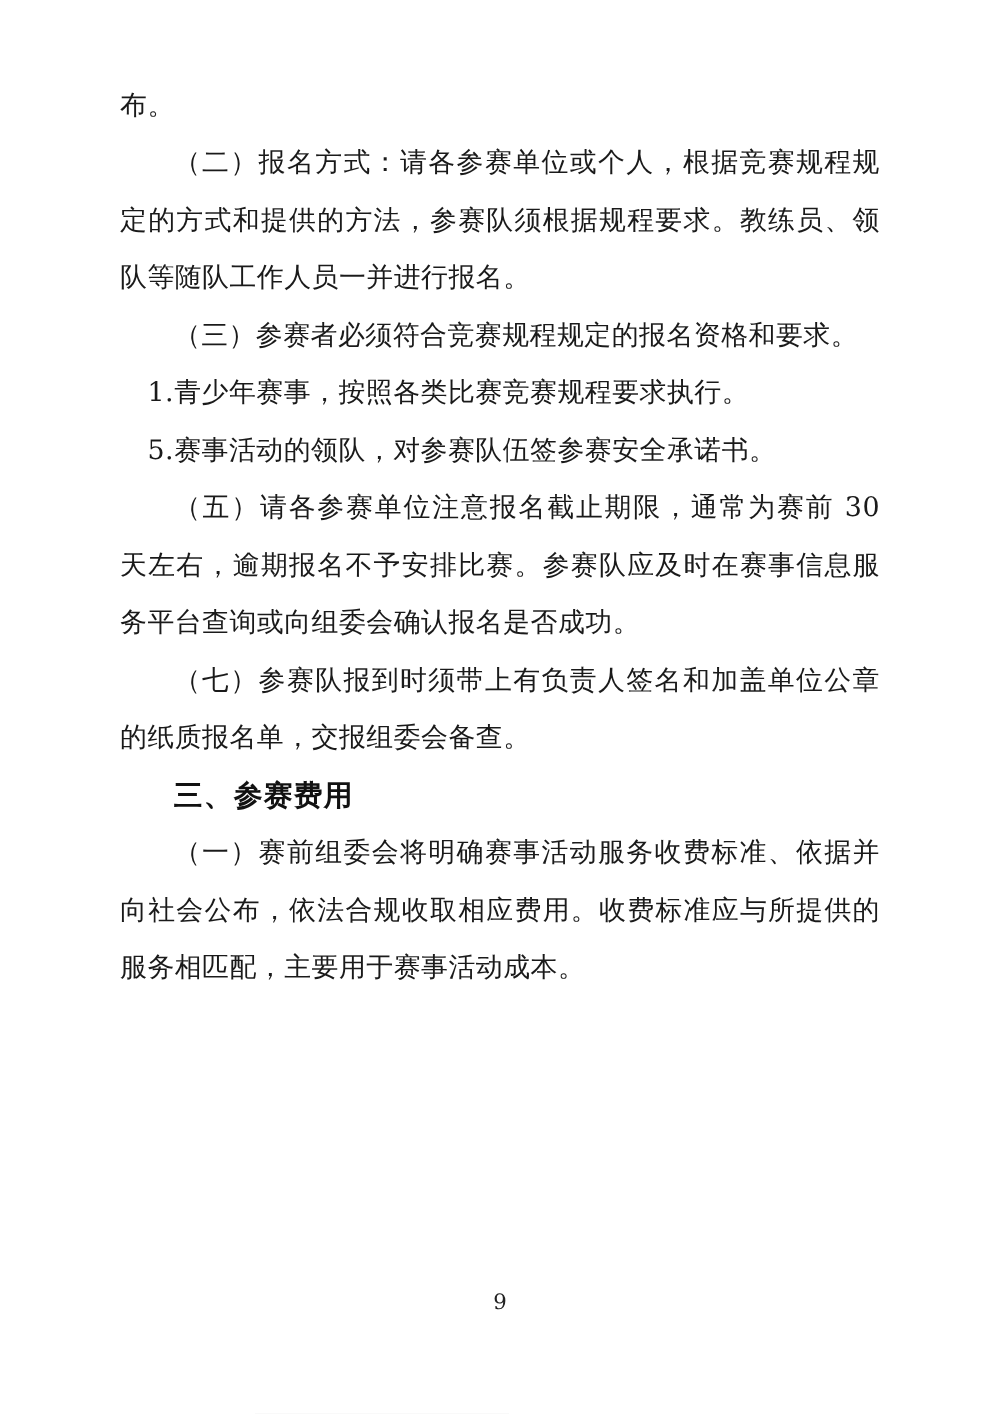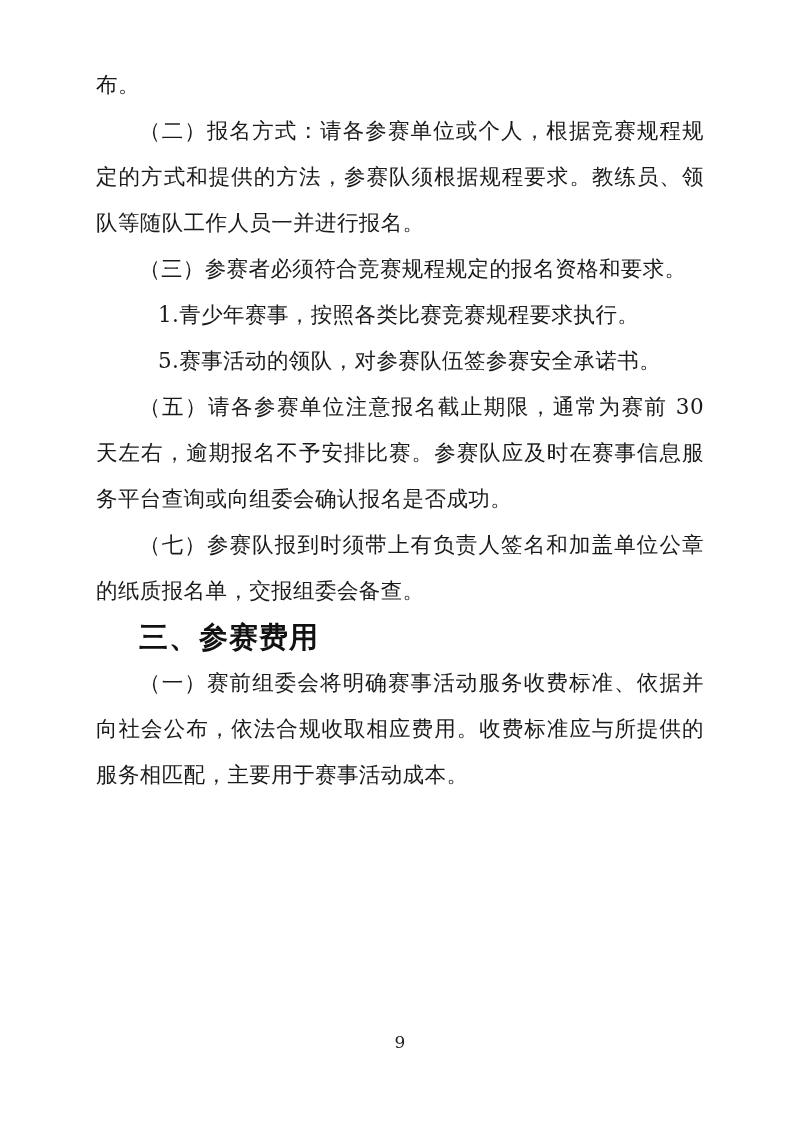--- a/index.html
+++ b/index.html
@@ -37,7 +37,6 @@
   }
   .indent1 {
     text-indent: 22px;
-    margin-left: 40px;
   }
   .heading {
     font-family: "DejaVu Serif", "Liberation Serif", serif;

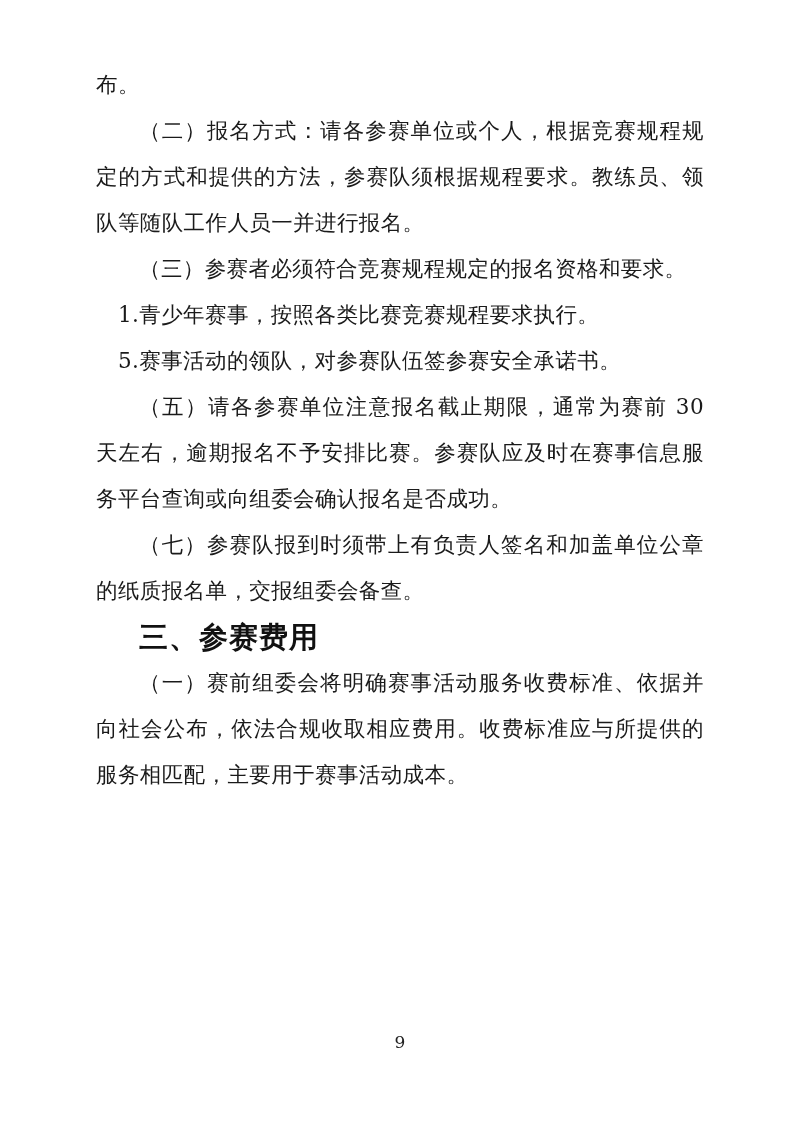--- a/index.html
+++ b/index.html
@@ -40,7 +40,7 @@
   }
   .heading {
     font-family: "DejaVu Serif", "Liberation Serif", serif;
-    font-size: 29px;
+    font-size: 23px;
     line-height: 46px;
     color: #111;
     font-weight: bold;

